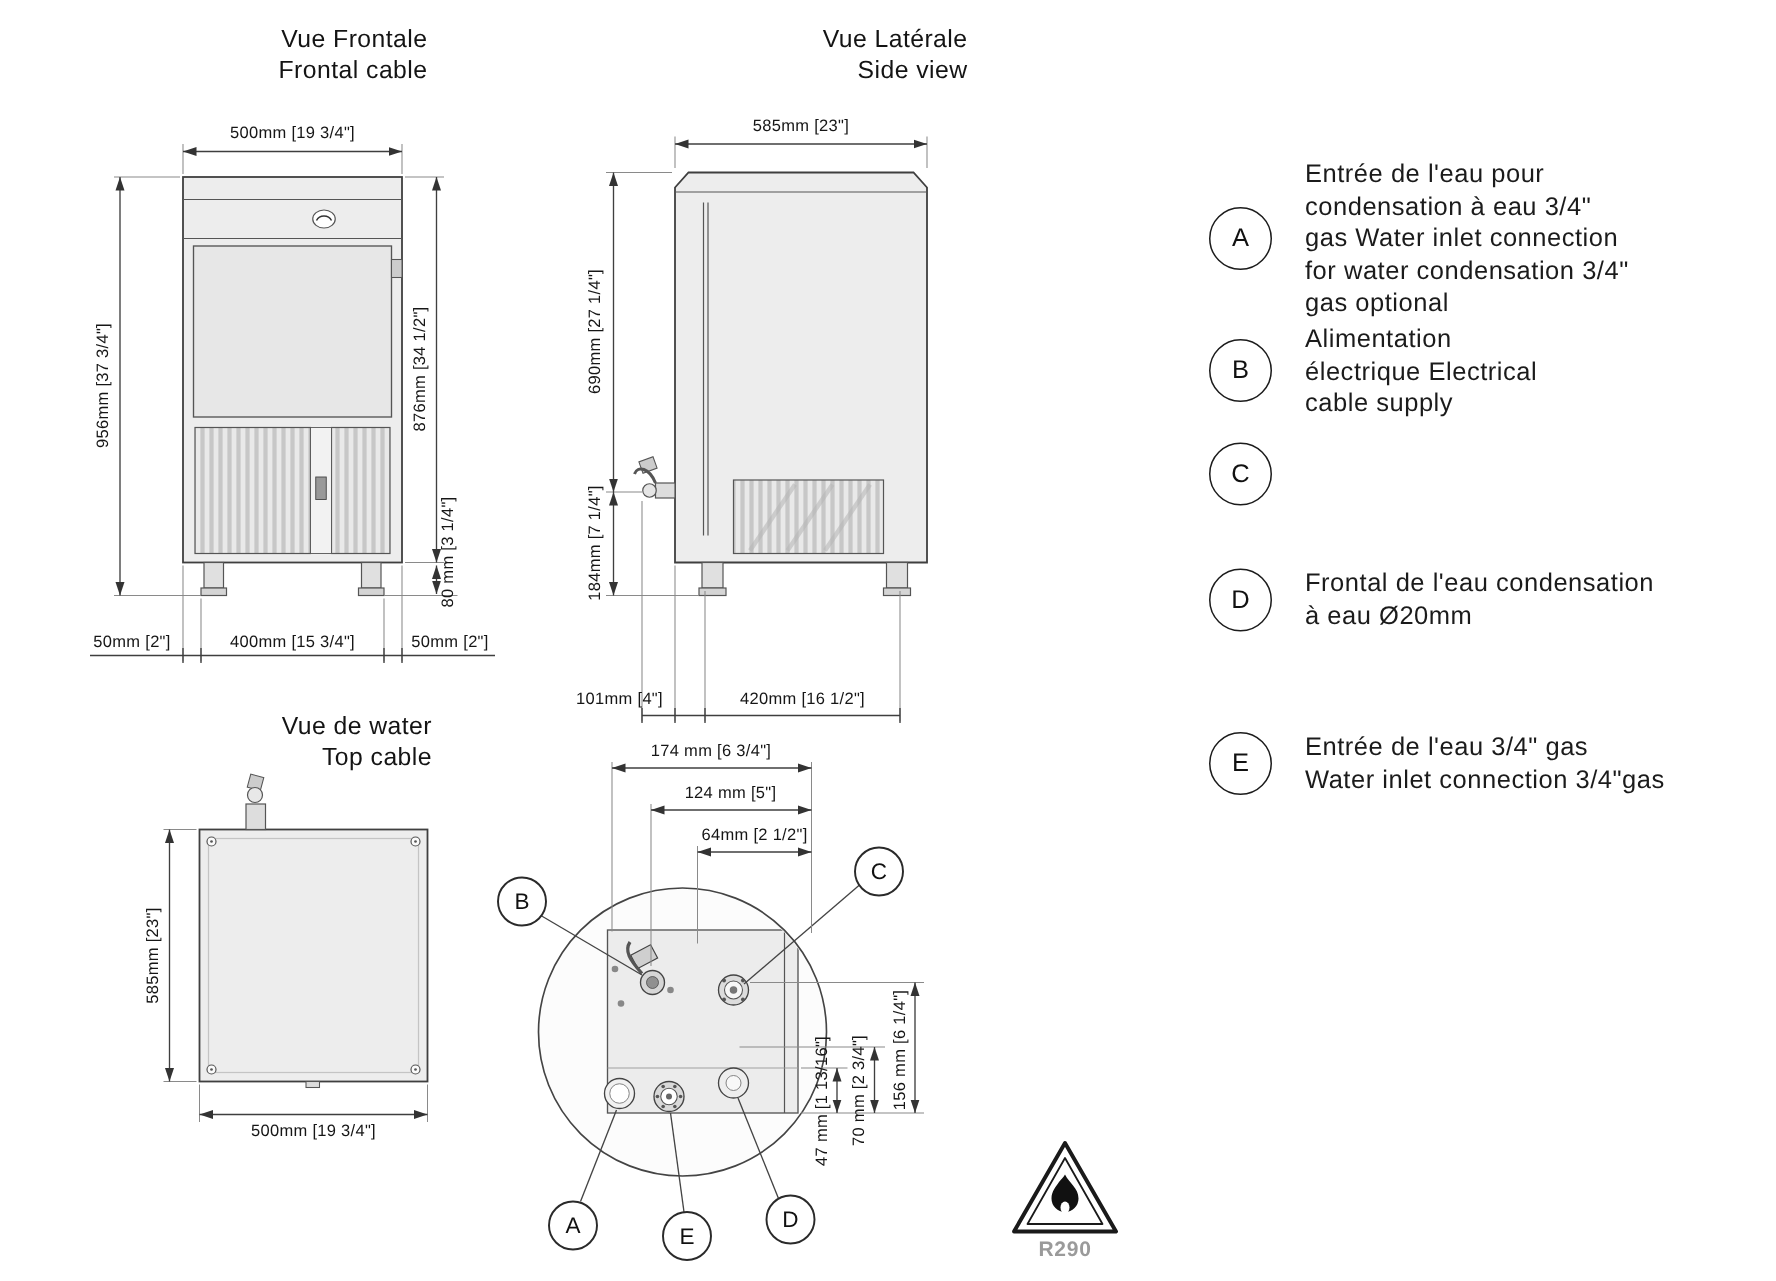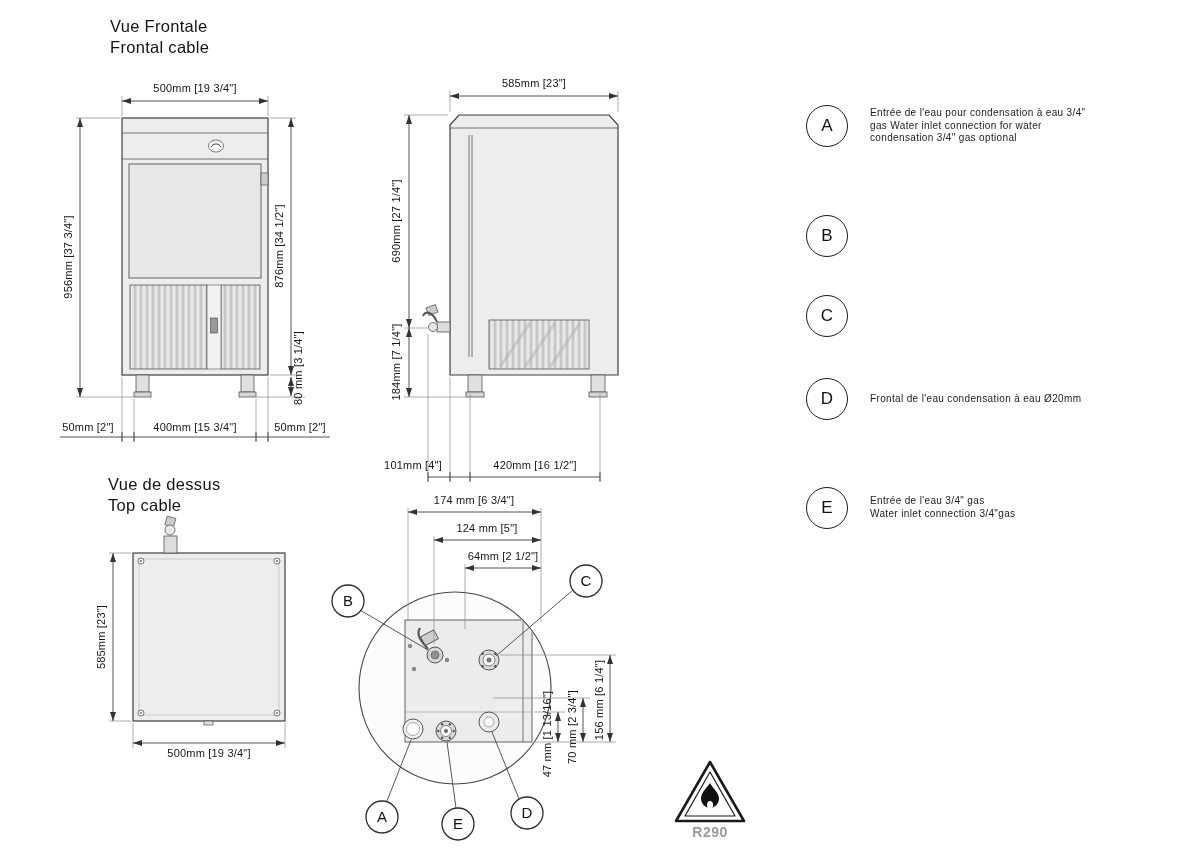--- a/index.html
+++ b/index.html
@@ -22,7 +22,7 @@
   .callout{fill:#fff;stroke:#2a2a2a;stroke-width:1.3}
   .leader{stroke:#444;stroke-width:.9}
 
-  .view-title{position:absolute;text-align:left;font-size:16.5px;color:#141414;line-height:1.3;letter-spacing:.3px}
+  .view-title{position:absolute;text-align:right;font-size:16.5px;color:#141414;line-height:1.3;letter-spacing:.3px}
   .view-title span{display:block}
   #title-frontal{left:110px;top:16px;width:175px}
   #title-side{left:470px;top:16px;width:175px}

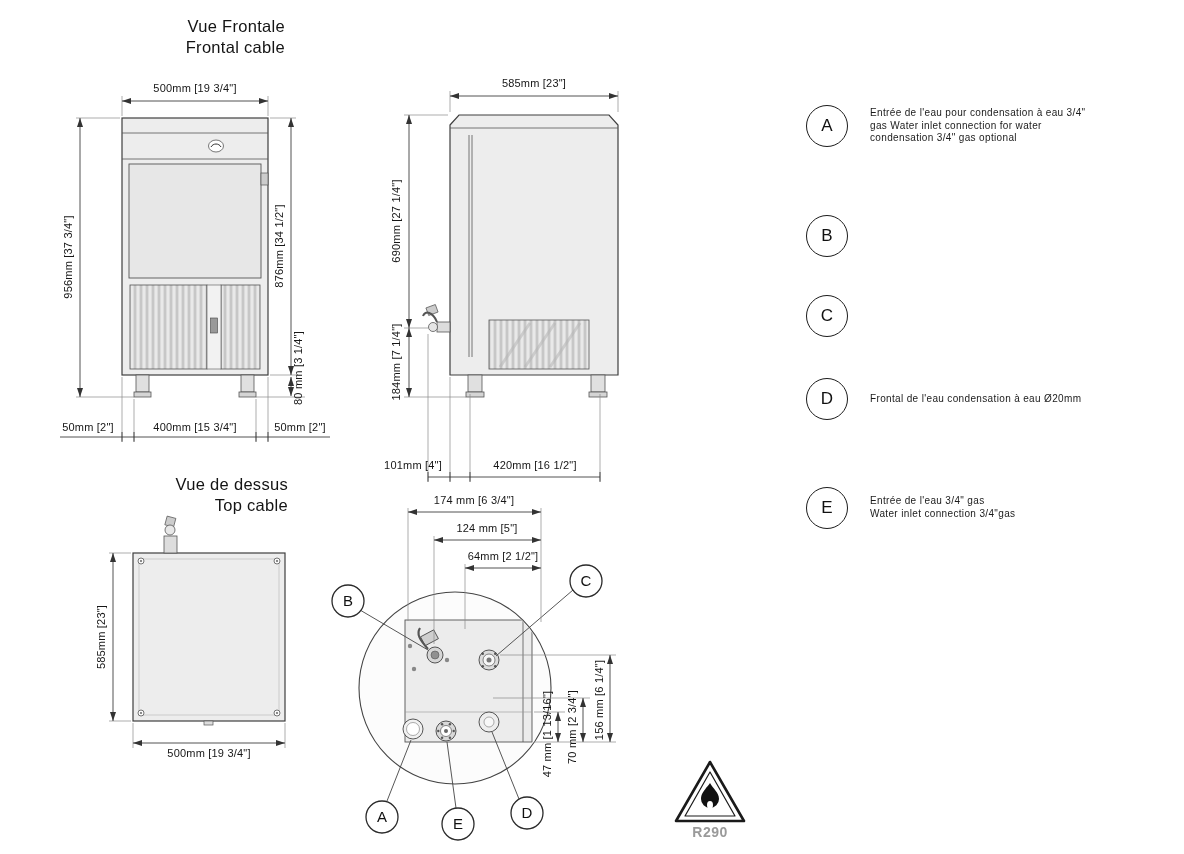--- a/index.html
+++ b/index.html
@@ -49,6 +49,10 @@
     <span>Vue Frontale</span>
     <span>Frontal cable</span>
   </div>
+  <div class="view-title" id="title-side">
+    <span>Vue Latérale</span>
+    <span>Side view</span>
+  </div>
   <div class="view-title" id="title-top">
     <span>Vue de dessus</span>
     <span>Top cable</span>

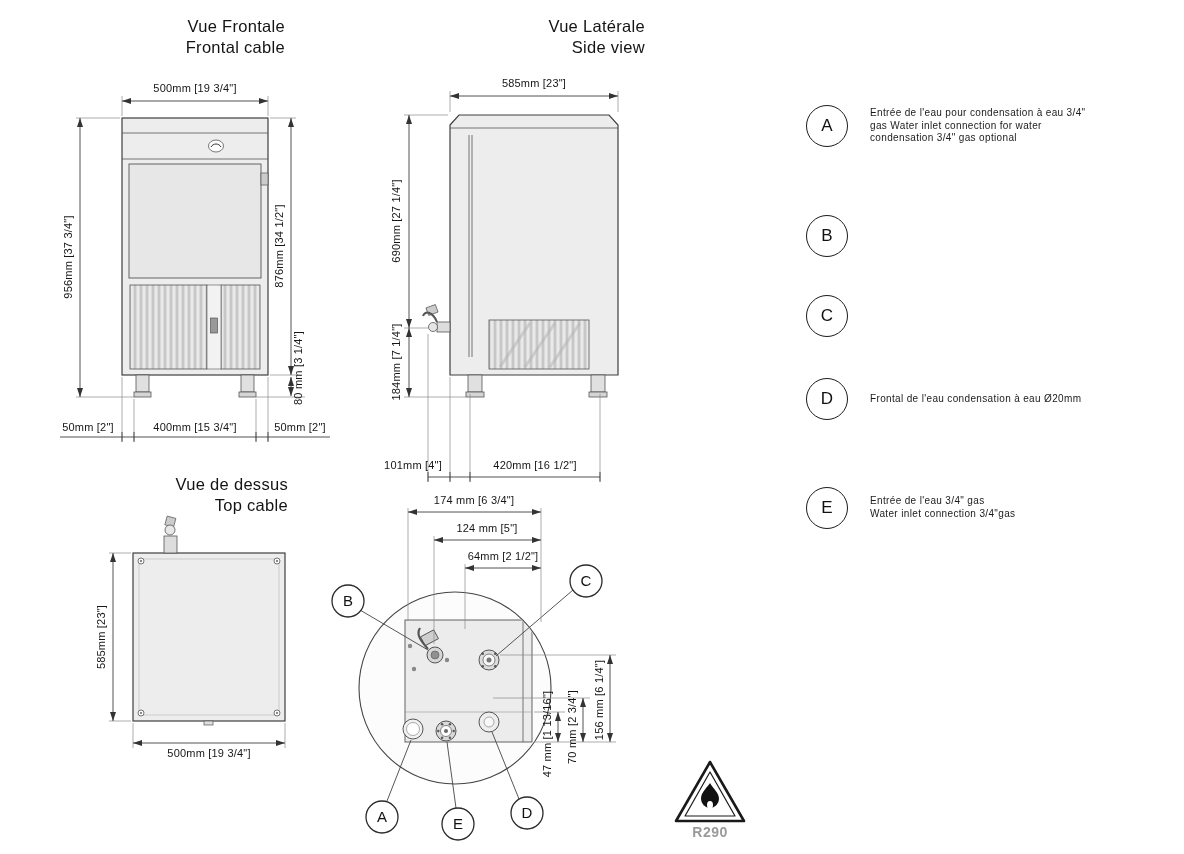--- a/index.html
+++ b/index.html
@@ -31,7 +31,7 @@
   .legend{position:absolute;left:806px;top:95px;width:372px;height:480px}
   .legend-row{position:absolute;left:0;display:flex;align-items:center;gap:22px}
   .legend-circle{width:42px;height:42px;min-width:42px;border:1.6px solid #1c1c1c;border-radius:50%;display:flex;align-items:center;justify-content:center;font-size:17px;color:#111;background:#fff}
-  .legend-text{font-size:10px;line-height:1.27;color:#1b1b1b;letter-spacing:.35px}
+  .legend-text{font-size:17px;line-height:1.27;color:#1b1b1b;letter-spacing:.35px}
   .row-a{top:10px}.row-b{top:120px}.row-c{top:200px}.row-d{top:283px}.row-e{top:392px}
   .row-a .legend-text{width:218px}
   .row-b .legend-text{width:172px}

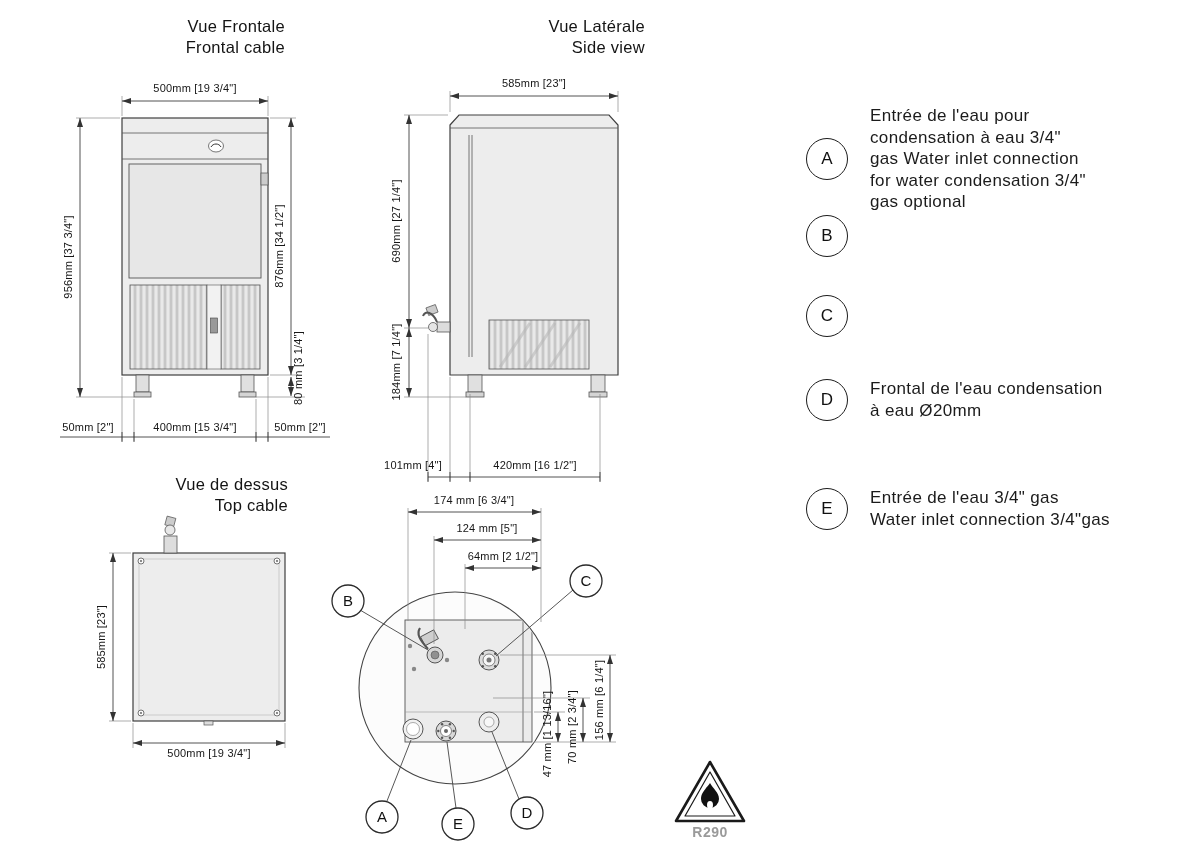--- a/index.html
+++ b/index.html
@@ -328,6 +328,7 @@
       <div class="legend-circle">
           <span>B</span>
         </div>
+      <div class="legend-text"><span>Alimentation électrique</span> <span>Electrical cable supply</span></div>
     </div>
     <div class="legend-row row-c">
       <div class="legend-circle">

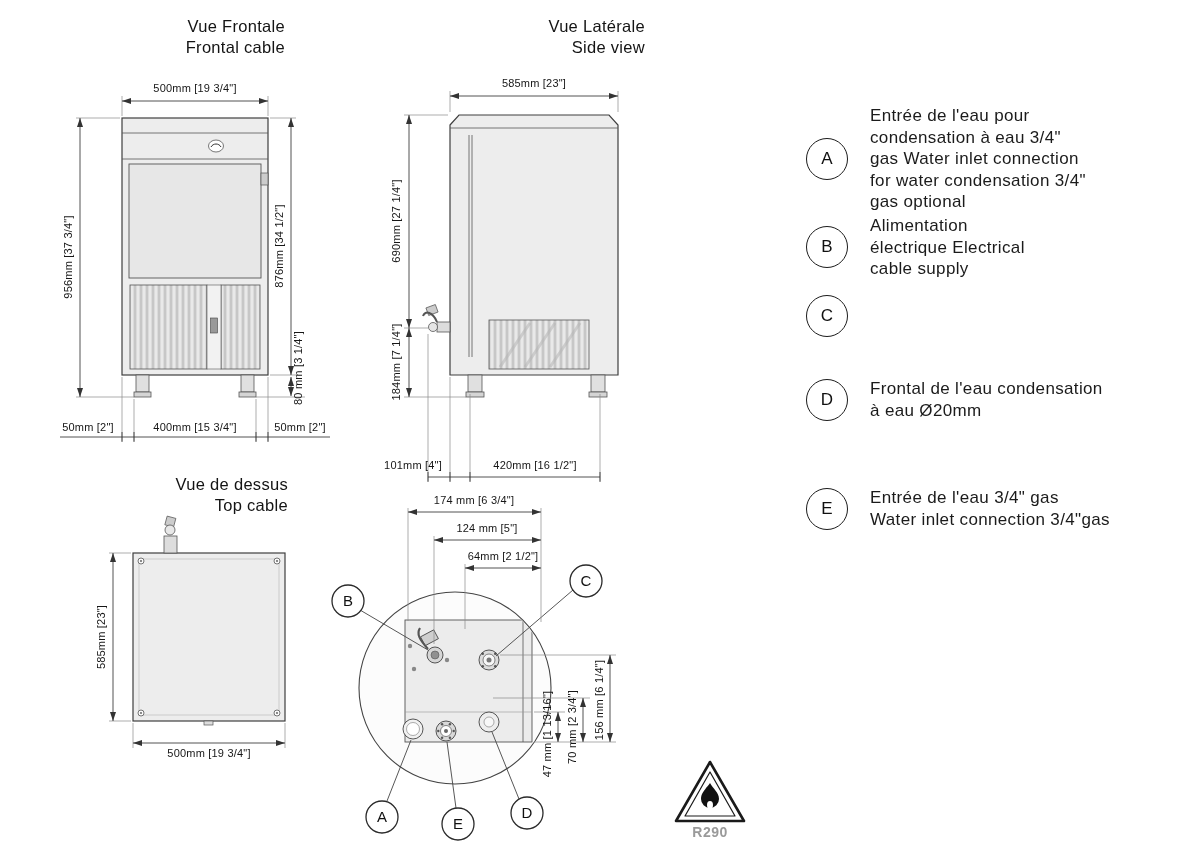--- a/index.html
+++ b/index.html
@@ -54,7 +54,7 @@
     <span>Side view</span>
   </div>
   <div class="view-title" id="title-top">
-    <span>Vue de dessus</span>
+    <span>Vue de water</span>
     <span>Top cable</span>
   </div>
 

